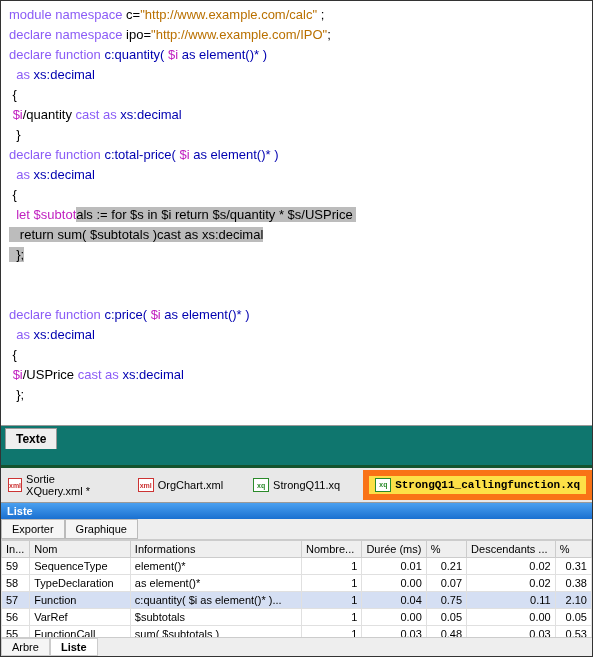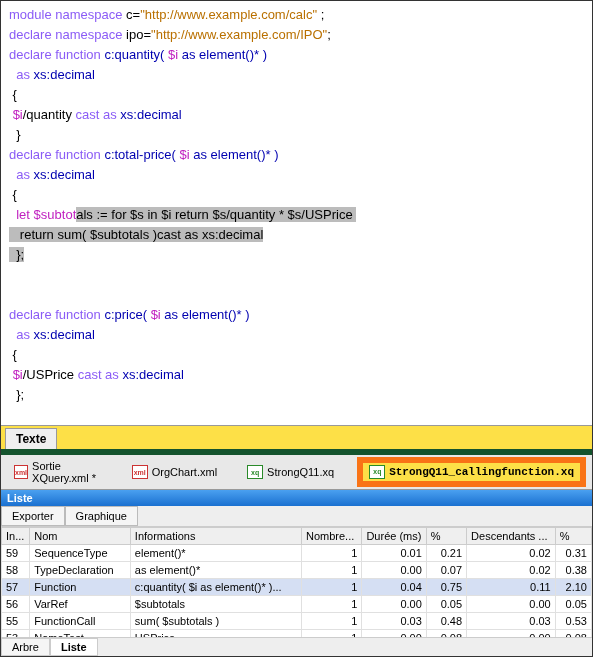--- a/index.html
+++ b/index.html
@@ -13,7 +13,7 @@
 .statement { color: #c020c0; }
 .hl { background: #bcbcbc; }
 .line { white-space: pre; }
-.tabbar-top { display: flex; padding: 2px 4px 0 4px; background: #fde047; border-bottom: 6px solid #14532d; }
+.tabbar-top { display: flex; padding: 2px 4px 16px 4px; background: #0f766e; border-bottom: 3px solid #14532d; }
 .tabbar-top .tab { border: 1px solid #999; border-bottom: none; padding: 3px 10px; background: #efefef; font-size: 12px; font-weight: bold; }
 .file-tabs { display: flex; align-items: center; background: #e8e8e8; border-bottom: 1px solid #999; padding: 2px 6px; gap: 16px; }
 .file-tab { display: flex; align-items: center; gap: 4px; padding: 2px 6px; border: 1px solid transparent; font-size: 11px; cursor: pointer; }

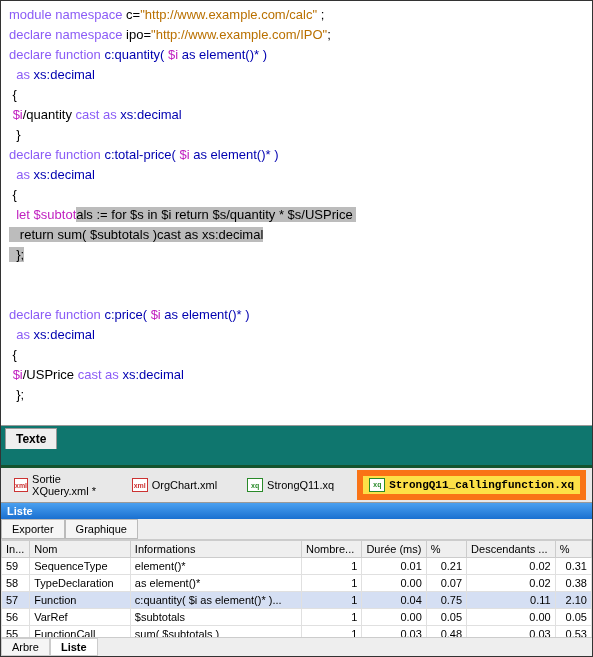--- a/index.html
+++ b/index.html
@@ -15,7 +15,7 @@
 .line { white-space: pre; }
 .tabbar-top { display: flex; padding: 2px 4px 16px 4px; background: #0f766e; border-bottom: 3px solid #14532d; }
 .tabbar-top .tab { border: 1px solid #999; border-bottom: none; padding: 3px 10px; background: #efefef; font-size: 12px; font-weight: bold; }
-.file-tabs { display: flex; align-items: center; background: #e8e8e8; border-bottom: 1px solid #999; padding: 2px 6px; gap: 16px; }
+.file-tabs { display: flex; align-items: center; background: #e8e8e8; border-bottom: 1px solid #999; padding: 2px 0; gap: 16px; }
 .file-tab { display: flex; align-items: center; gap: 4px; padding: 2px 6px; border: 1px solid transparent; font-size: 11px; cursor: pointer; }
 .file-tab.active { background: #fde047; border: 6px solid #f97316; font-weight: bold; font-family: Liberation Mono, monospace; }
 .xml-icon { display: inline-flex; width: 16px; height: 14px; background: #fff; border: 1px solid #cc3333; align-items: center; justify-content: center; font-size: 7px; font-weight: bold; color: #cc3333; }

